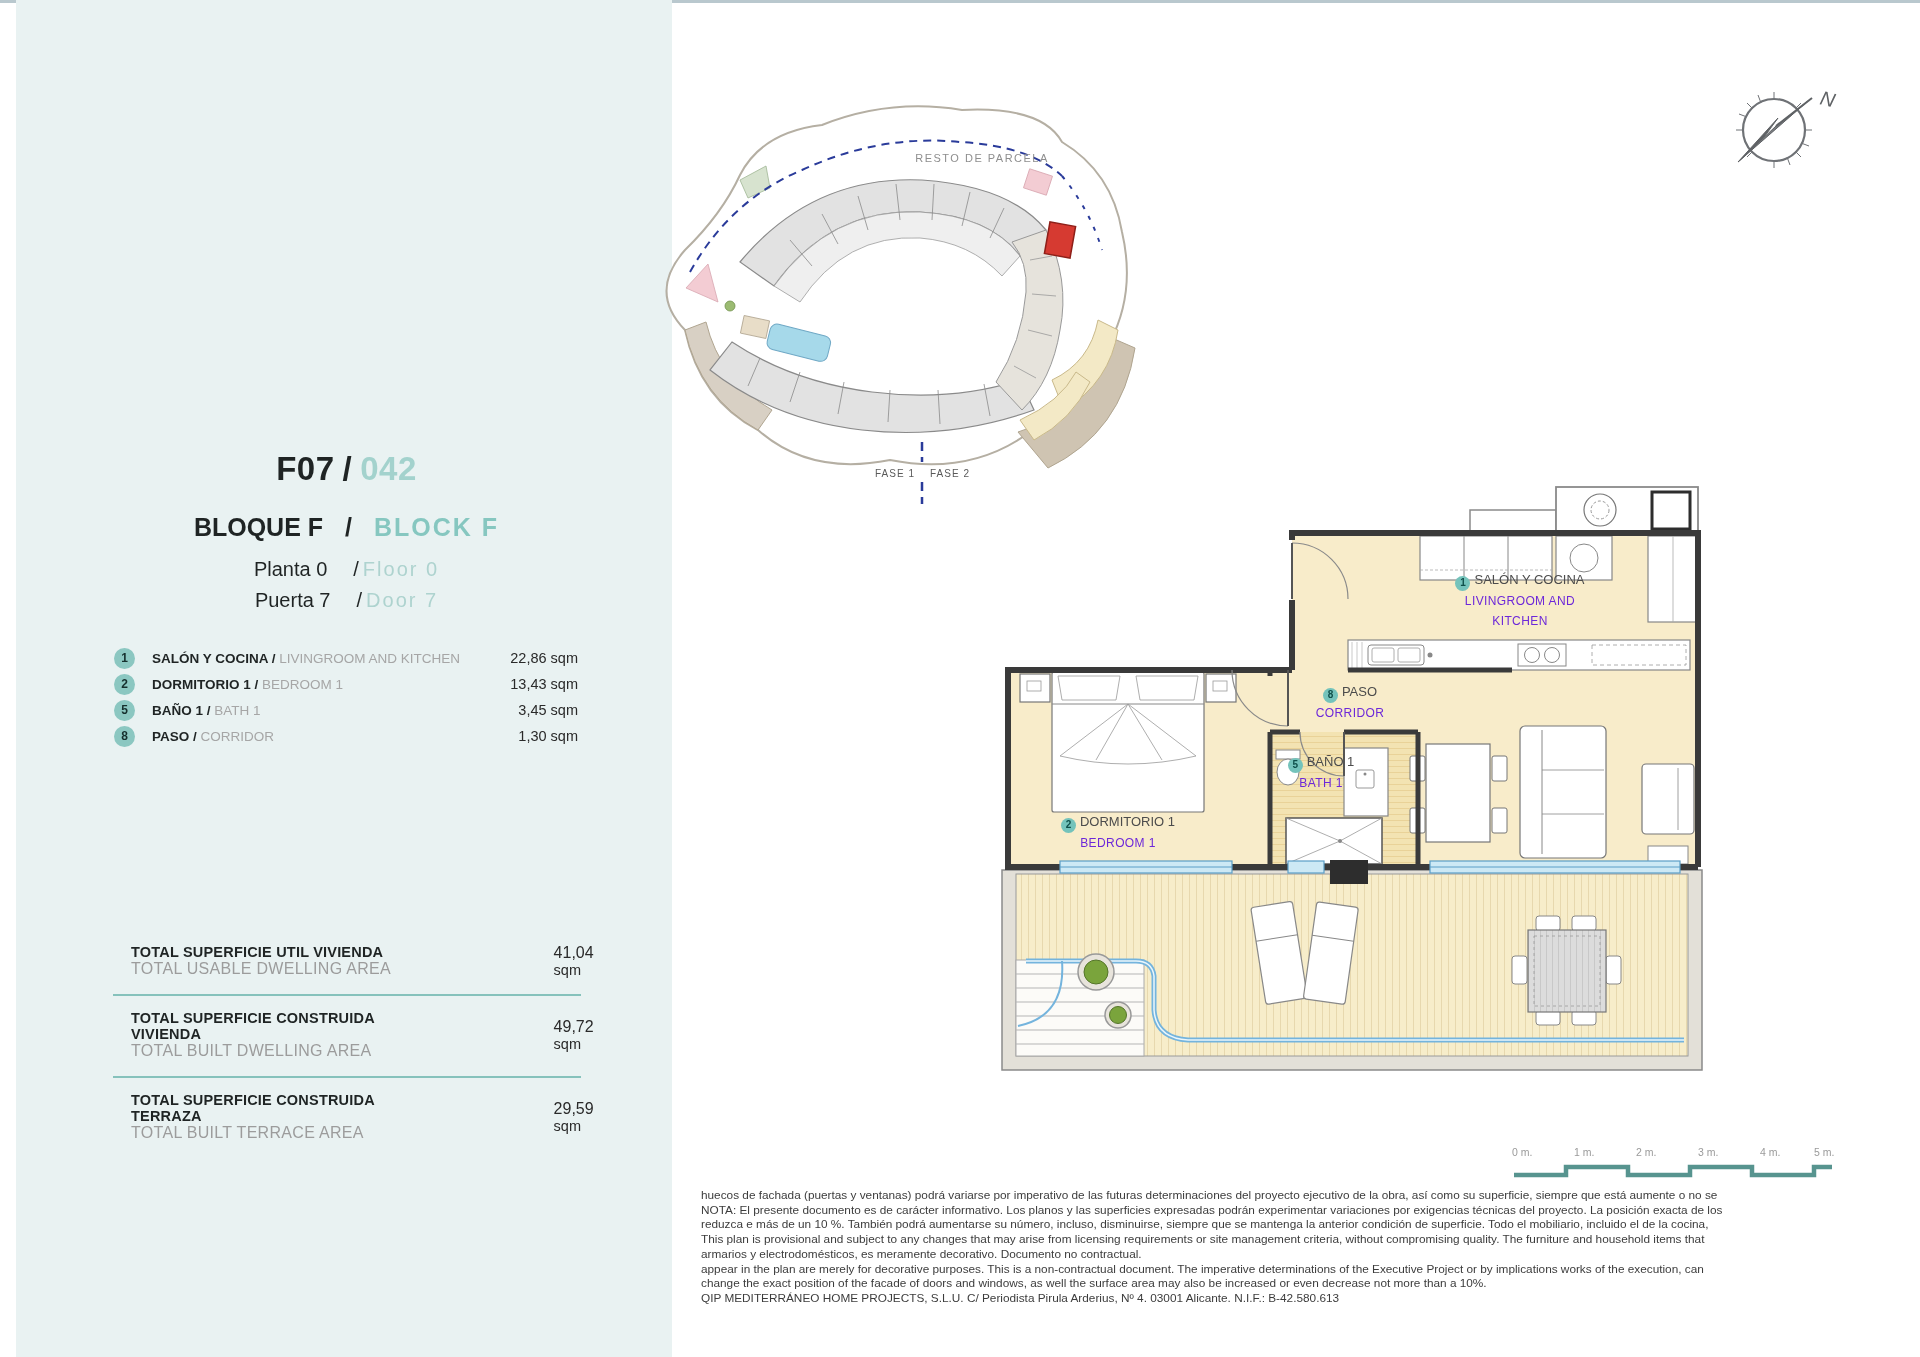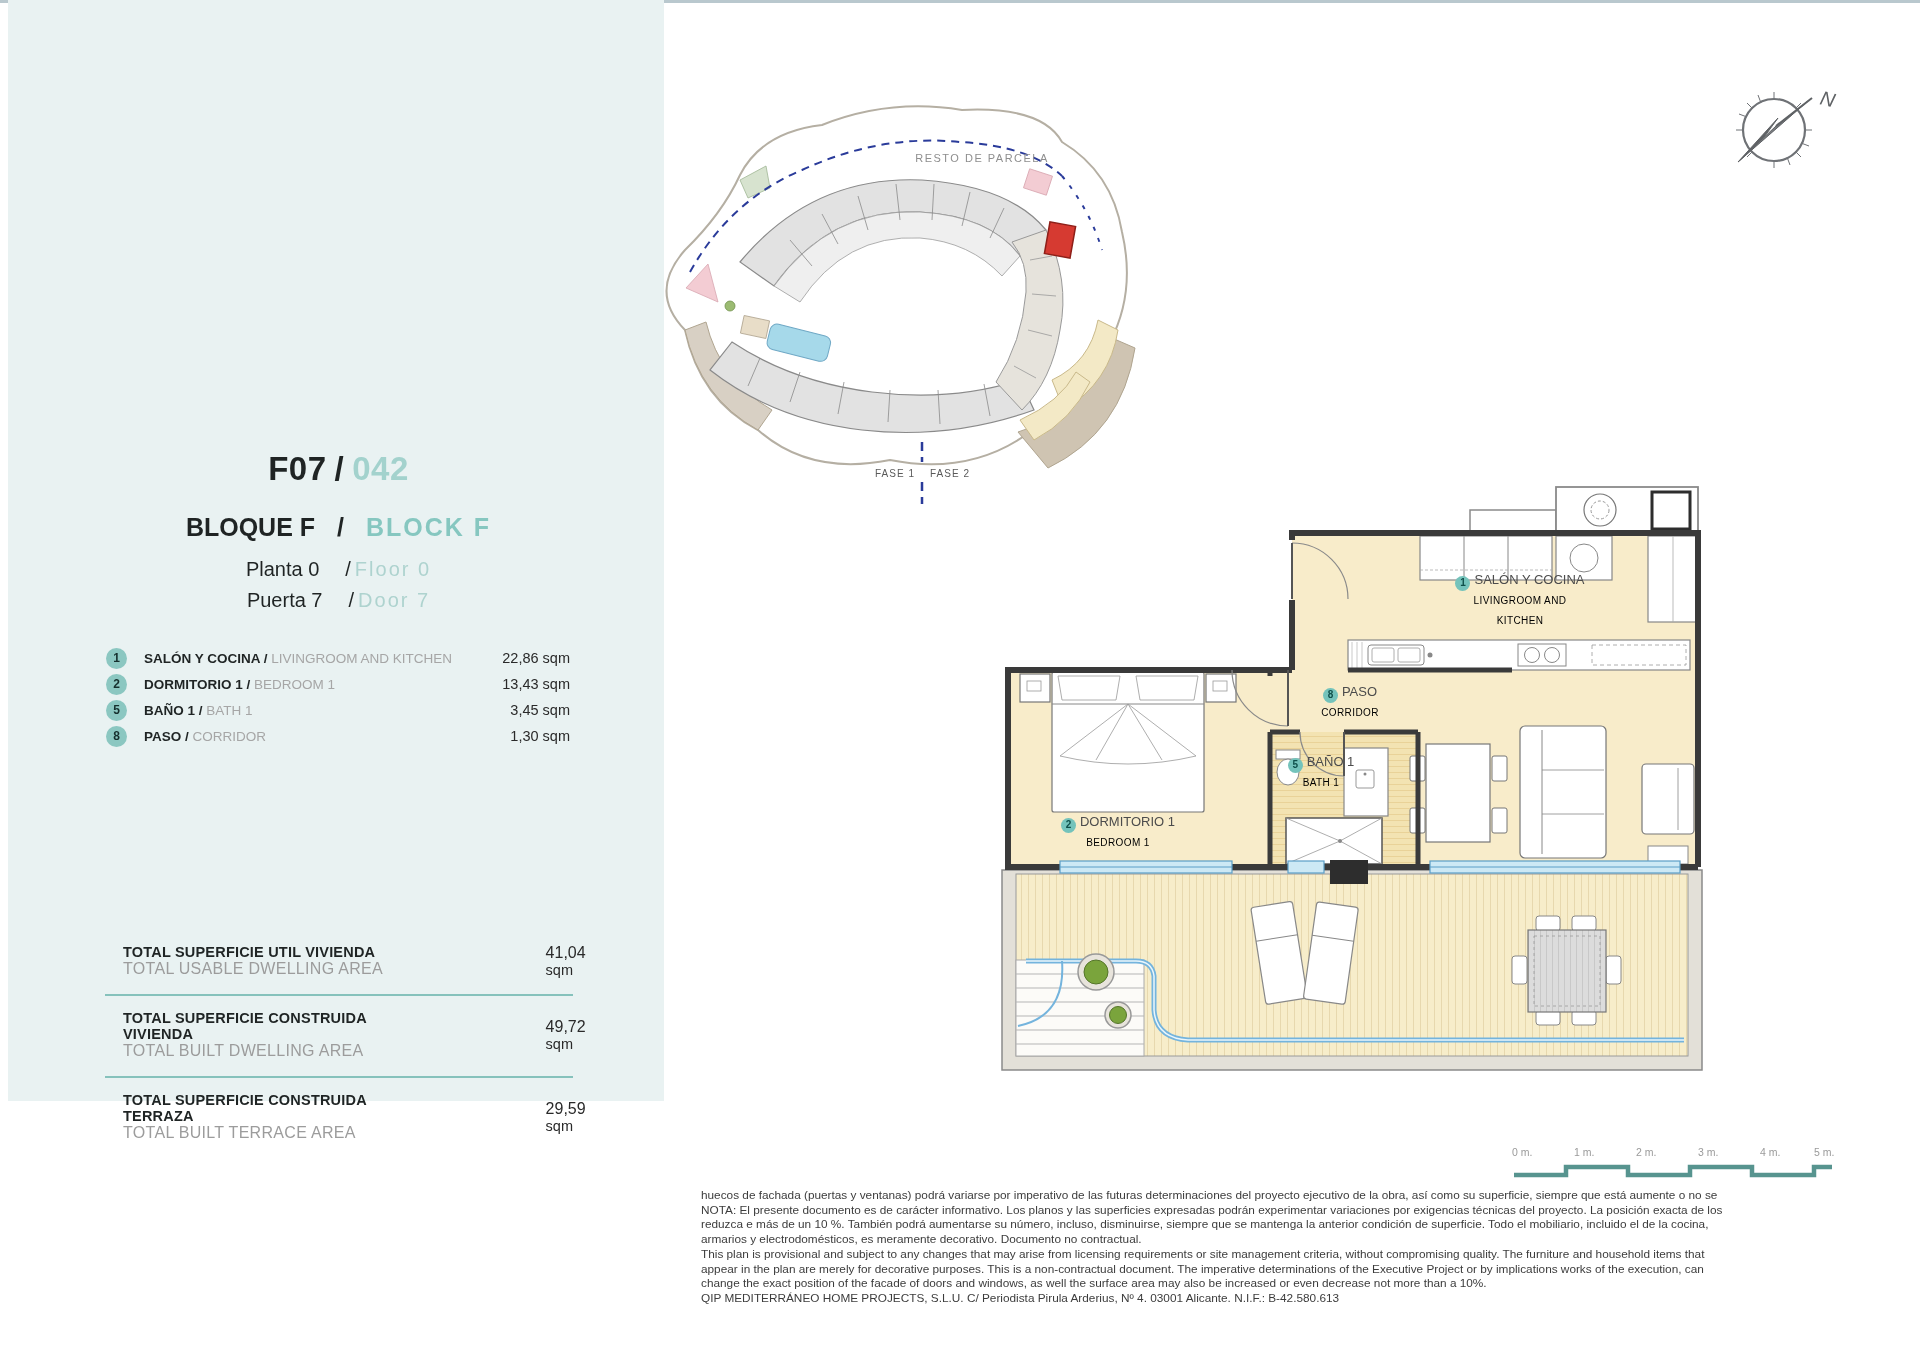--- a/index.html
+++ b/index.html
@@ -7,7 +7,7 @@
   .top-line { position:absolute; top:0; left:0; width:1920px; height:3px; background:#b9c8ce; }
 
   
-  .sidebar { position:absolute; top:0; left:8px; width:656px; height:1101px; background:#e9f2f2; }
+  .sidebar { position:absolute; top:0; left:16px; width:656px; height:1357px; background:#e9f2f2; }
   .title-block { position:absolute; left:58px; top:0; width:545px; text-align:center; color:#1f2424; }
   .unit-row { position:absolute; top:450px; width:100%; font-size:33px; font-weight:700; letter-spacing:0.5px; }
   .unit-row .sep { font-weight:700; padding:0 8px; }

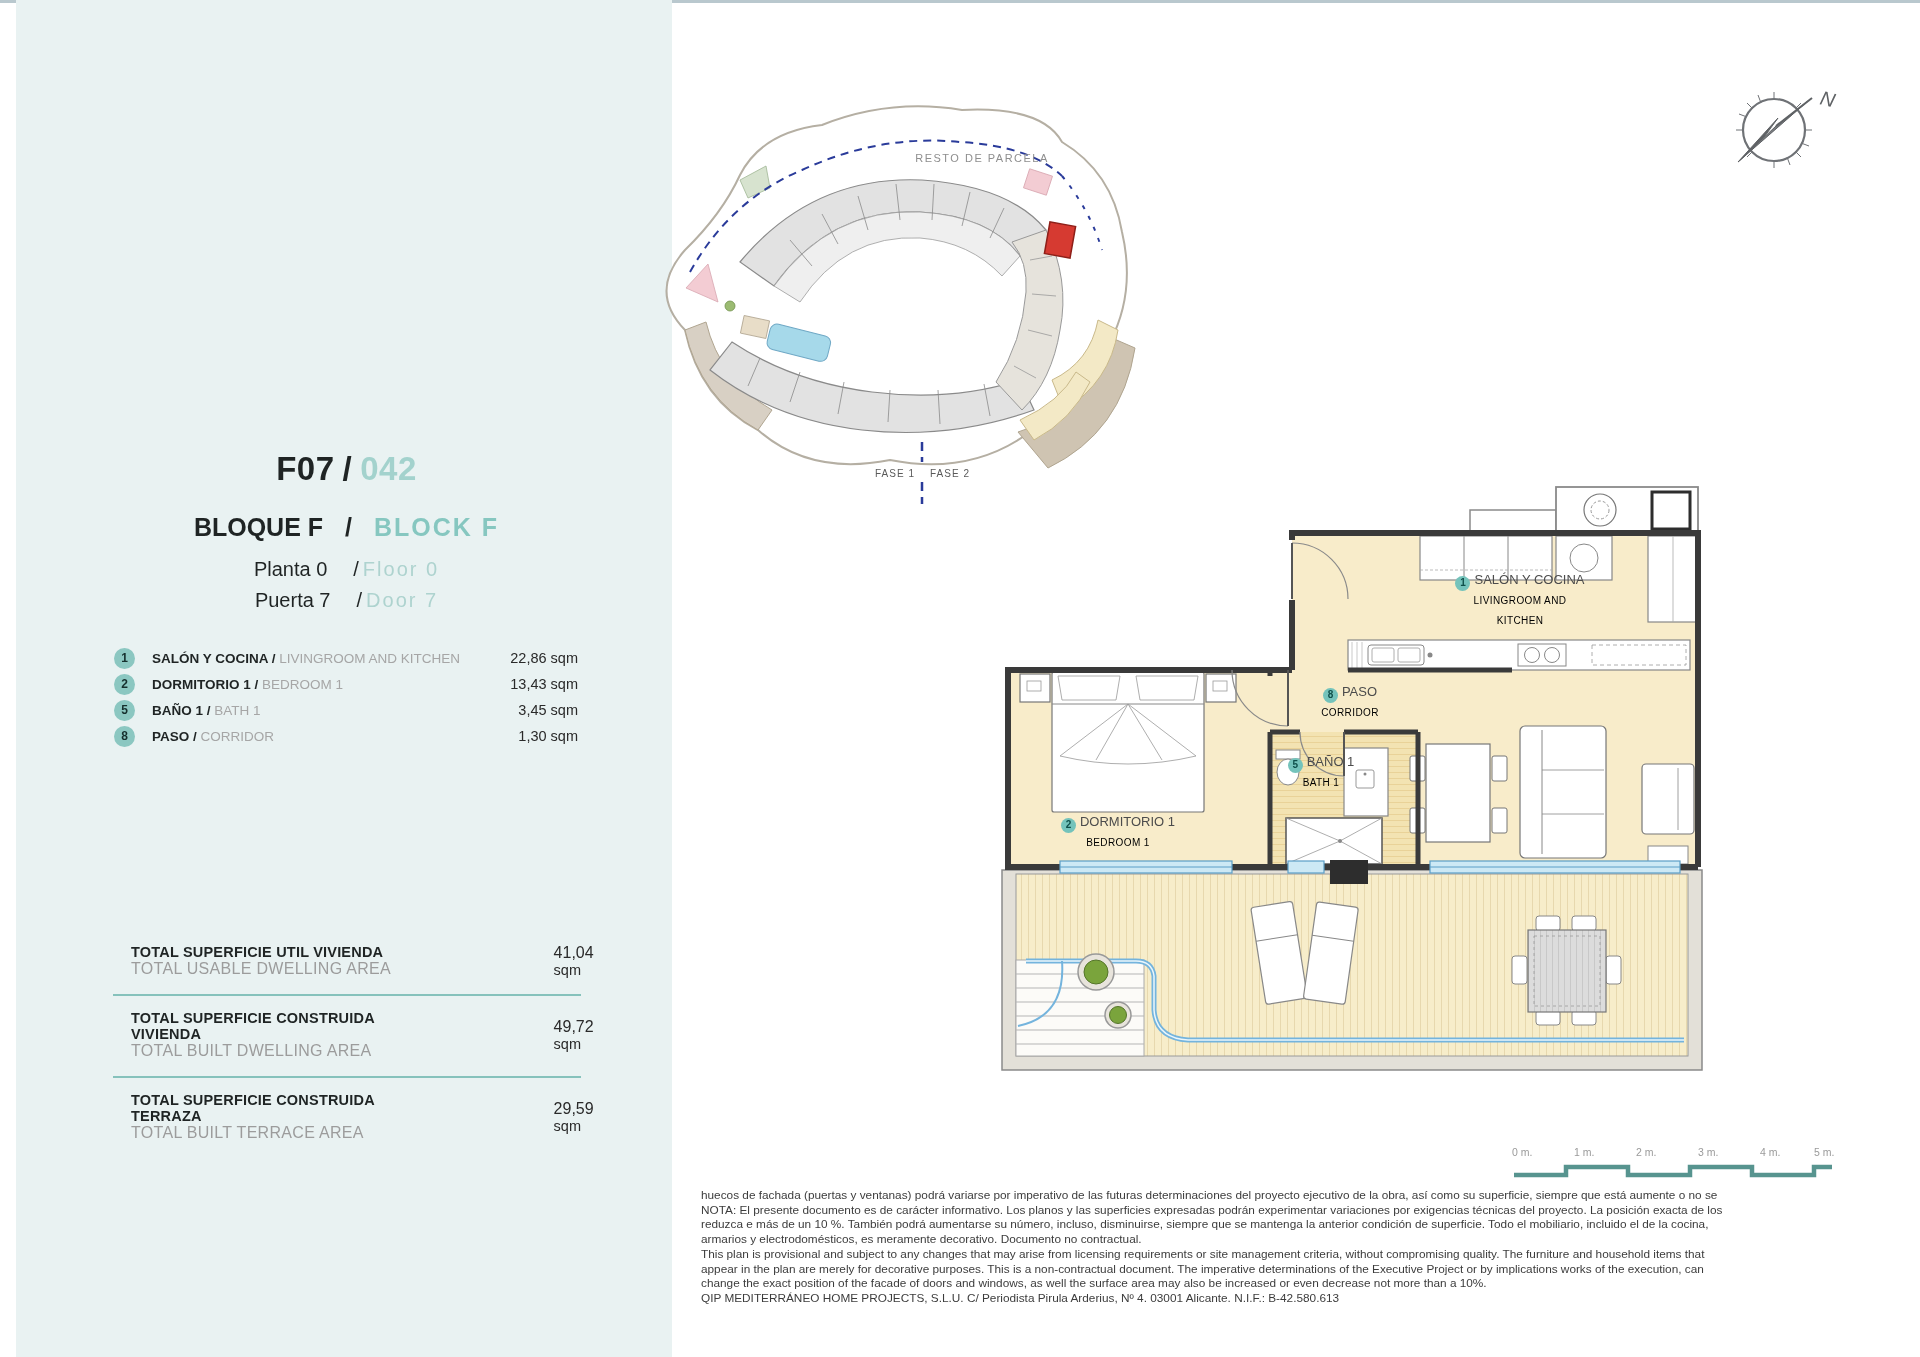--- a/index.html
+++ b/index.html
@@ -53,7 +53,7 @@
   .fp-label { position:absolute; text-align:center; line-height:20px; }
   .fp-label .row1 { font-size:13px; color:#4c4c4c; white-space:nowrap; }
   .fp-label .badge { display:inline-flex; width:15px; height:15px; border-radius:50%; background:#74c3bb; color:#0e4f4a; font-size:10px; font-weight:700; align-items:center; justify-content:center; vertical-align:-2px; margin-right:4px; }
-  .fp-label .en { font-size:10px; color:#000000; letter-spacing:0.4px; white-space:nowrap; }
+  .fp-label .en { font-size:12px; color:#6d28d9; letter-spacing:0.4px; white-space:nowrap; }
   .fp-living  { left:418px; top:158px; width:204px; }
   .fp-corridor{ left:283px; top:270px; width:134px; }
   .fp-bath    { left:256px; top:340px; width:130px; }

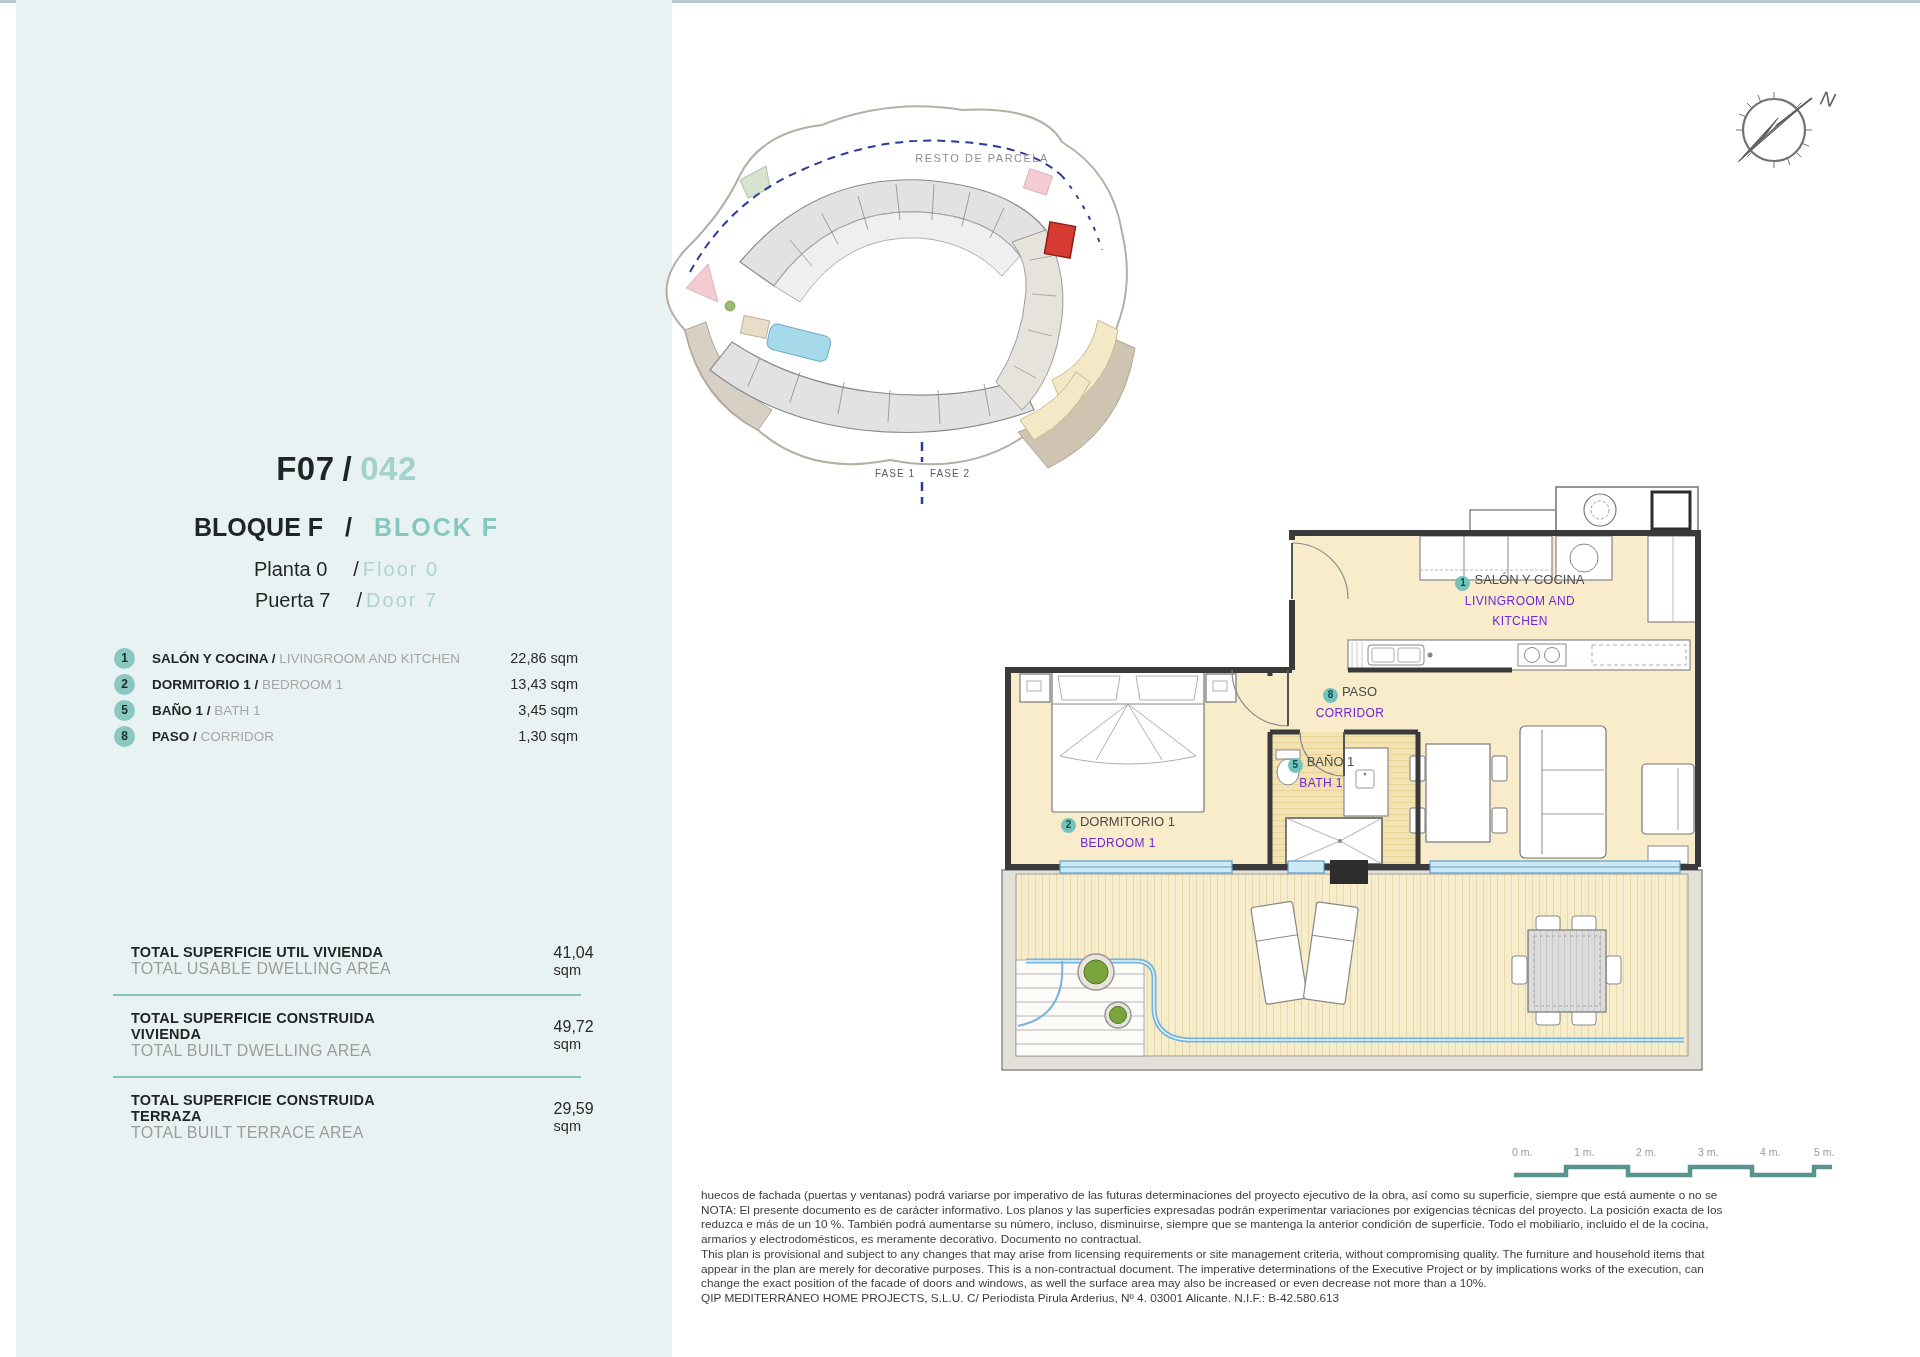--- a/index.html
+++ b/index.html
@@ -472,8 +472,8 @@
   <div class="legal-line">huecos de fachada (puertas y ventanas) podrá variarse por imperativo de las futuras determinaciones del proyecto ejecutivo de la obra, así como su superficie, siempre que está aumente o no se</div>
   <div class="legal-line">NOTA: El presente documento es de carácter informativo. Los planos y las superficies expresadas podrán experimentar variaciones por exigencias técnicas del proyecto. La posición exacta de los</div>
   <div class="legal-line">reduzca e más de un 10 %. También podrá aumentarse su número, incluso, disminuirse, siempre que se mantenga la anterior condición de superficie. Todo el mobiliario, incluido el de la cocina,</div>
+  <div class="legal-line">This plan is provisional and subject to any changes that may arise from licensing requirements or site management criteria, without compromising quality. The furniture and household items that</div>
   <div class="legal-line">armarios y electrodomésticos, es meramente decorativo. Documento no contractual.</div>
-  <div class="legal-line">This plan is provisional and subject to any changes that may arise from licensing requirements or site management criteria, without compromising quality. The furniture and household items that</div>
   <div class="legal-line">appear in the plan are merely for decorative purposes. This is a non-contractual document. The imperative determinations of the Executive Project or by implications works of the execution, can</div>
   <div class="legal-line">change the exact position of the facade of doors and windows, as well the surface area may also be increased or even decrease not more than a 10%.</div>
   <div class="legal-line">QIP MEDITERRÁNEO HOME PROJECTS, S.L.U. C/ Periodista Pirula Arderius, Nº 4. 03001 Alicante. N.I.F.: B-42.580.613</div>

